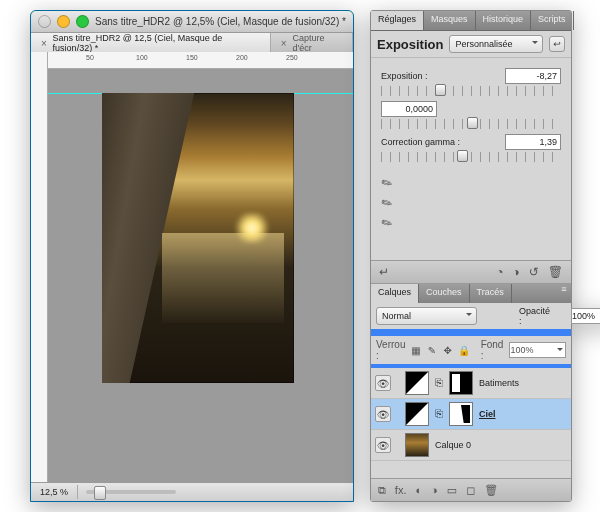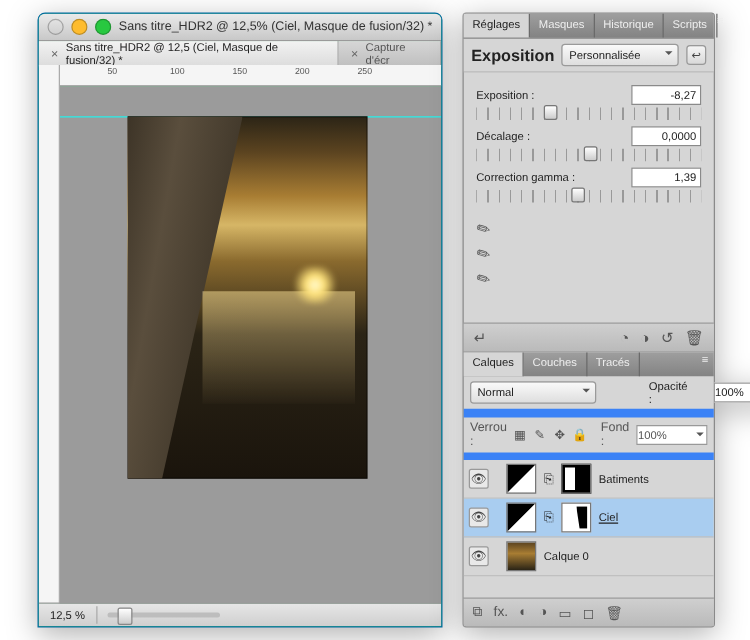--- a/index.html
+++ b/index.html
@@ -149,7 +149,6 @@
         <div class="th" style="left:30%"></div>
       </div>
     <div class="row">
-        <label>Décalage :</label>
         <div class="valbox">0,0000</div>
       </div>
     <div class="miniruler">

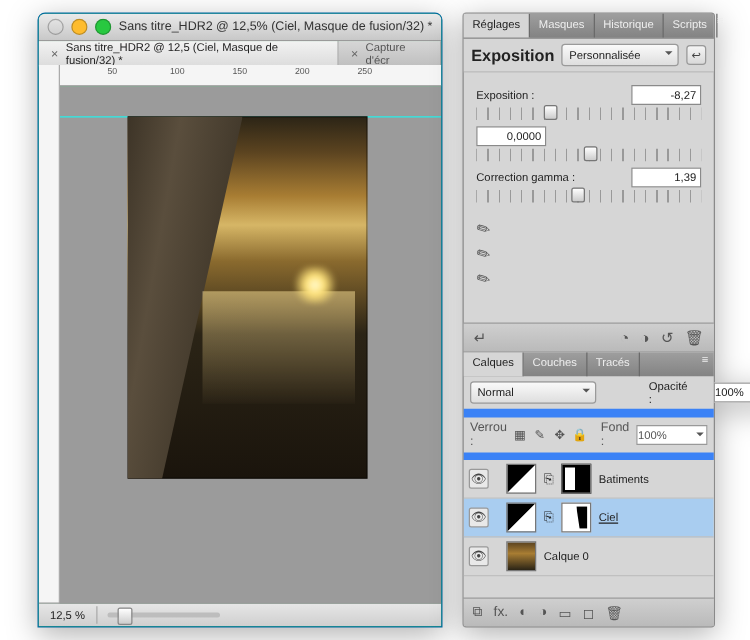--- a/index.html
+++ b/index.html
@@ -59,7 +59,7 @@
   .lopts .sp{flex:1}
   .pct{width:34px;height:14px;background:#fff;border:1px solid #999;font-size:9px;text-align:left;padding-right:26px;line-height:14px;position:relative}
   .pct::after{content:"";position:absolute;right:2px;top:5px;border:3px solid transparent;border-top-color:#555}
-  .lockrow{display:flex;align-items:center;gap:5px;padding:3px 5px;border-bottom:6px solid #3b82f6;color:#555;font-size:10px}
+  .lockrow{display:flex;align-items:center;gap:5px;padding:3px 5px;border-bottom:4px solid #3b82f6;color:#555;font-size:10px}
   .lockrow .icon{width:13px;height:13px;display:inline-flex;align-items:center;justify-content:center;font-size:10px}
   .layers{flex:0 0 110px;background:#d6d6d6;overflow:auto}
   .layer{display:flex;align-items:center;height:30px;border-bottom:1px solid #c0c0c0;padding:0 4px;gap:4px}

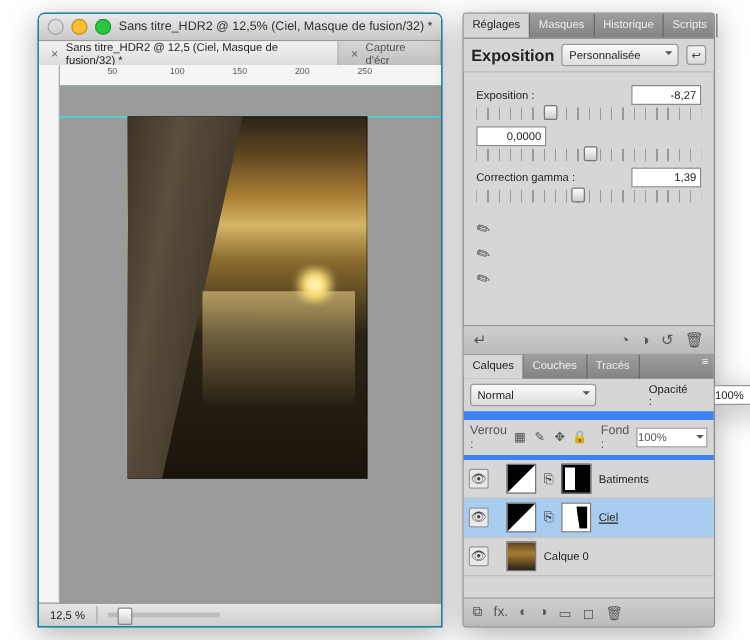--- a/index.html
+++ b/index.html
@@ -73,7 +73,7 @@
   .thumb.mask2::after{content:"";position:absolute;right:2px;top:2px;width:9px;height:18px;background:#000;clip-path:polygon(0 0,100% 0,100% 100%,30% 100%)}
   .thumb.photo{background:linear-gradient(180deg,#5c4420 0%,#a87d33 40%,#2b2416 100%)}
   .lname{font-size:9px;padding-left:2px}
-  .lname.bold{font-weight:normal;text-decoration:underline}
+  .lname.bold{font-weight:bold;text-decoration:underline}
   .layers-footer{height:22px;background:linear-gradient(#cfcfcf,#bababa);border-top:1px solid #9a9a9a;display:flex;align-items:center;gap:9px;padding:0 7px;color:#555;font-size:11px;margin-top:auto}
   .link{width:12px;height:12px;display:inline-flex;align-items:center;justify-content:center}
 </style>

